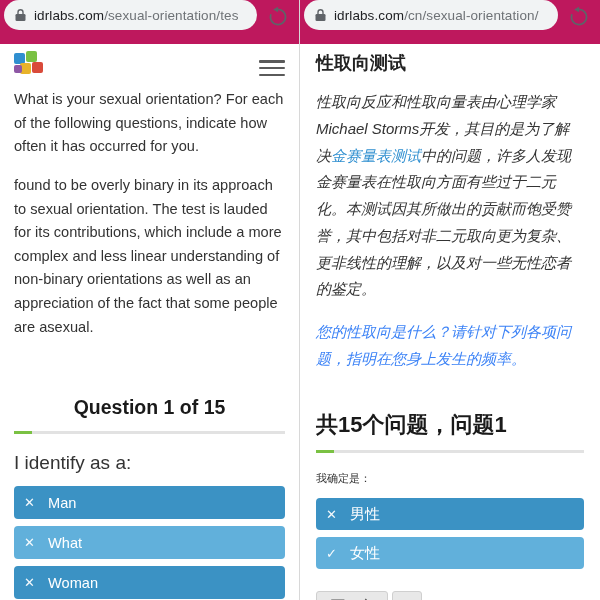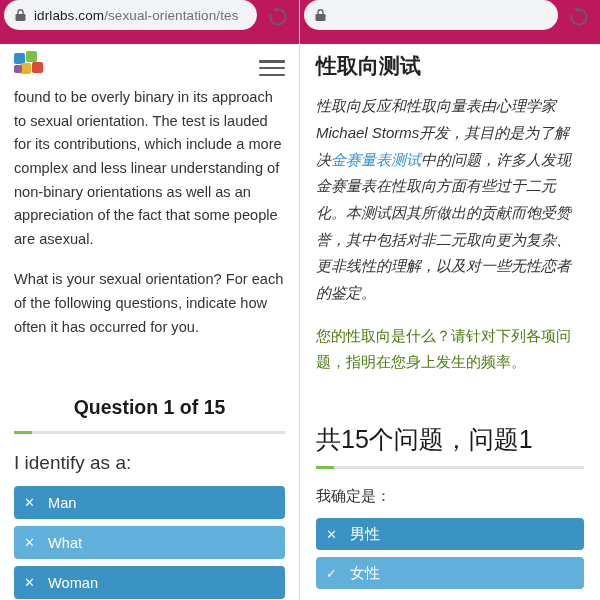--- a/index.html
+++ b/index.html
@@ -282,6 +282,7 @@
             <path d="M4 6V4.2a2.5 2.5 0 0 1 5 0V6" fill="none" stroke="#5f6368" stroke-width="1.4"></path>
           </svg>
         </span>
+        <span class="url-text"><span>idrlabs.com</span><span class="dim">/cn/sexual-orientation/</span></span>
       </div>
       <div class="reload-btn">
         <span>

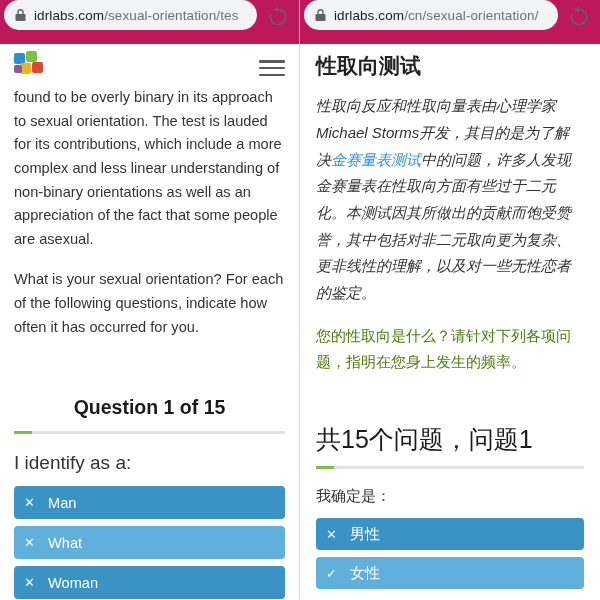--- a/index.html
+++ b/index.html
@@ -100,7 +100,7 @@
   .body-text.clipped { margin-top: -2px; }
 
   .zh-title {
-    font-size: 21px;
+    font-size: 18px;
     font-weight: bold;
     color: #222;
     margin: 8px 0 14px 0;

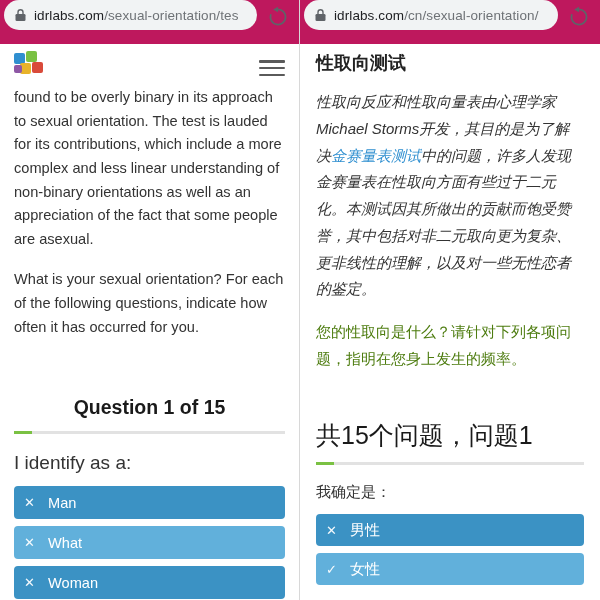--- a/index.html
+++ b/index.html
@@ -244,8 +244,8 @@
     </div>
 
     <div class="content">
+      <p class="body-text">What is your sexual orientation? For each of the following questions, indicate how often it has occurred for you.</p>
       <p class="body-text clipped">found to be overly binary in its approach to sexual orientation. The test is lauded for its contributions, which include a more complex and less linear understanding of non-binary orientations as well as an appreciation of the fact that some people are asexual.</p>
-      <p class="body-text">What is your sexual orientation? For each of the following questions, indicate how often it has occurred for you.</p>
 
       <div style="height:40px"></div>
 

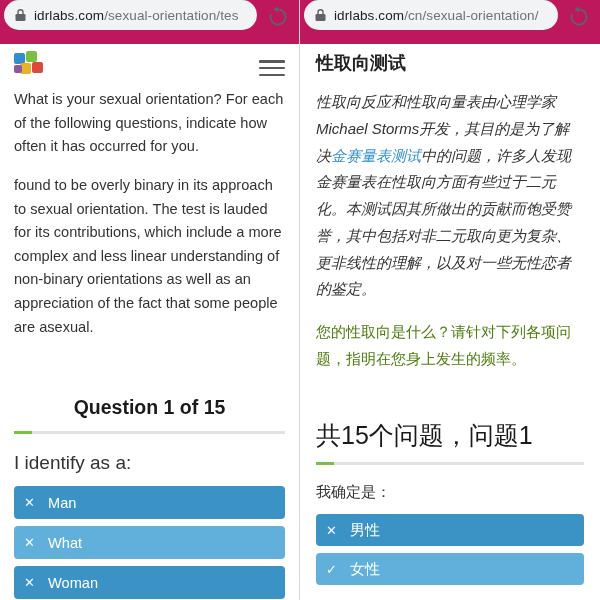--- a/index.html
+++ b/index.html
@@ -116,8 +116,9 @@
   .zh-p {
     font-size: 15px;
     line-height: 1.78;
-    color: #4d7c0f;
+    color: #3b82f6;
     margin: 0 0 16px 0;
+    font-style: italic;
   }
   .link { color: #2f8fd0; }
 

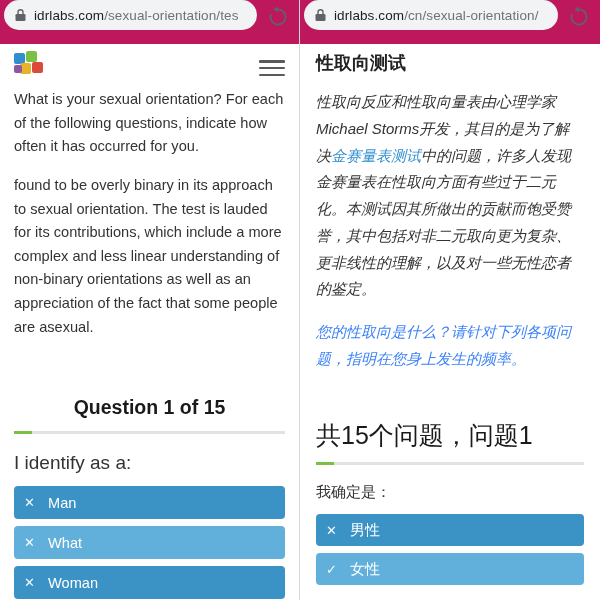--- a/index.html
+++ b/index.html
@@ -131,10 +131,10 @@
     text-align: center;
   }
   .q-title-zh {
-    font-size: 25px;
-    font-weight: normal;
+    font-size: 22px;
+    font-weight: bold;
     color: #1a1a1a;
-    margin: 17px 0 10px 0;
+    margin: 8px 0 10px 0;
   }
   .progress-track {
     height: 3px;

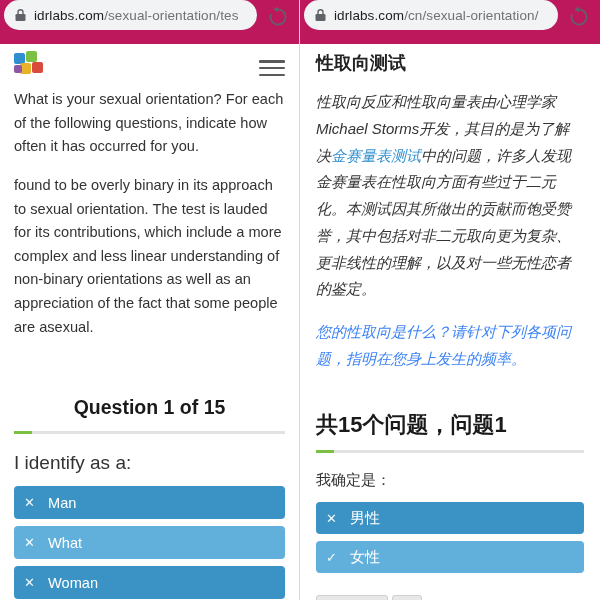--- a/index.html
+++ b/index.html
@@ -152,7 +152,7 @@
     color: #333;
     margin: 0 0 12px 0;
   }
-  .q-prompt.zh { font-size: 15px; }
+  .q-prompt.zh { font-size: 11px; }
 
   .options { display: flex; flex-direction: column; gap: 7px; }
   .option {

